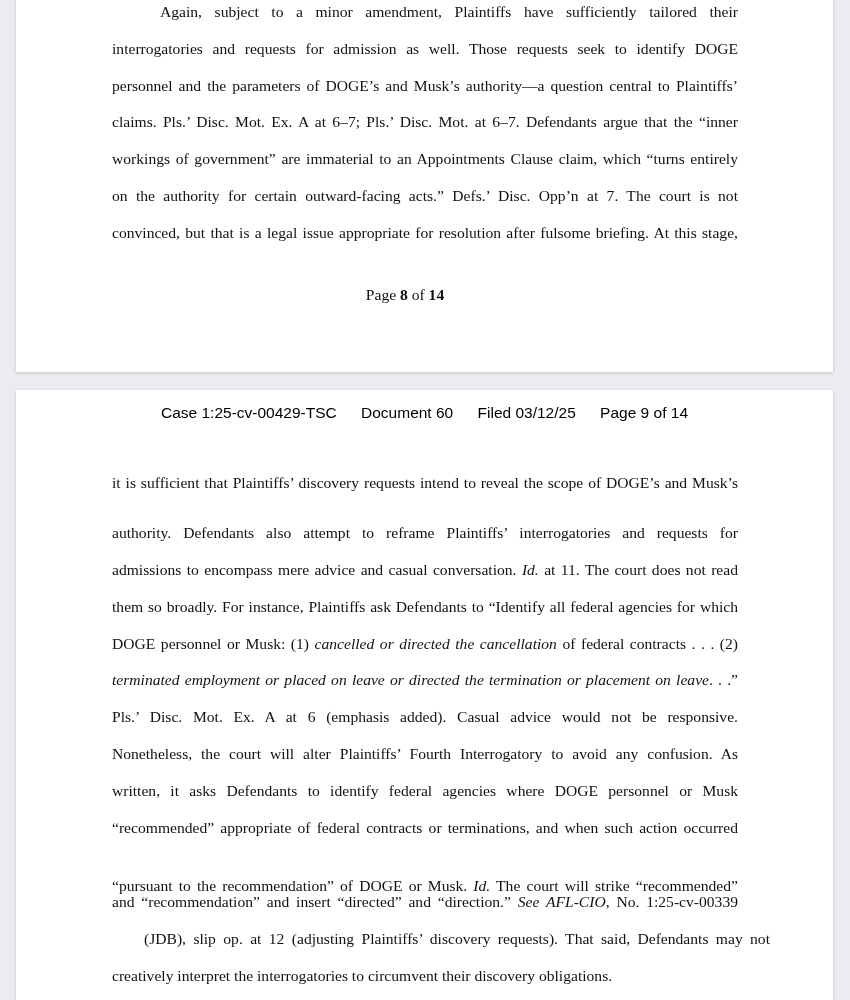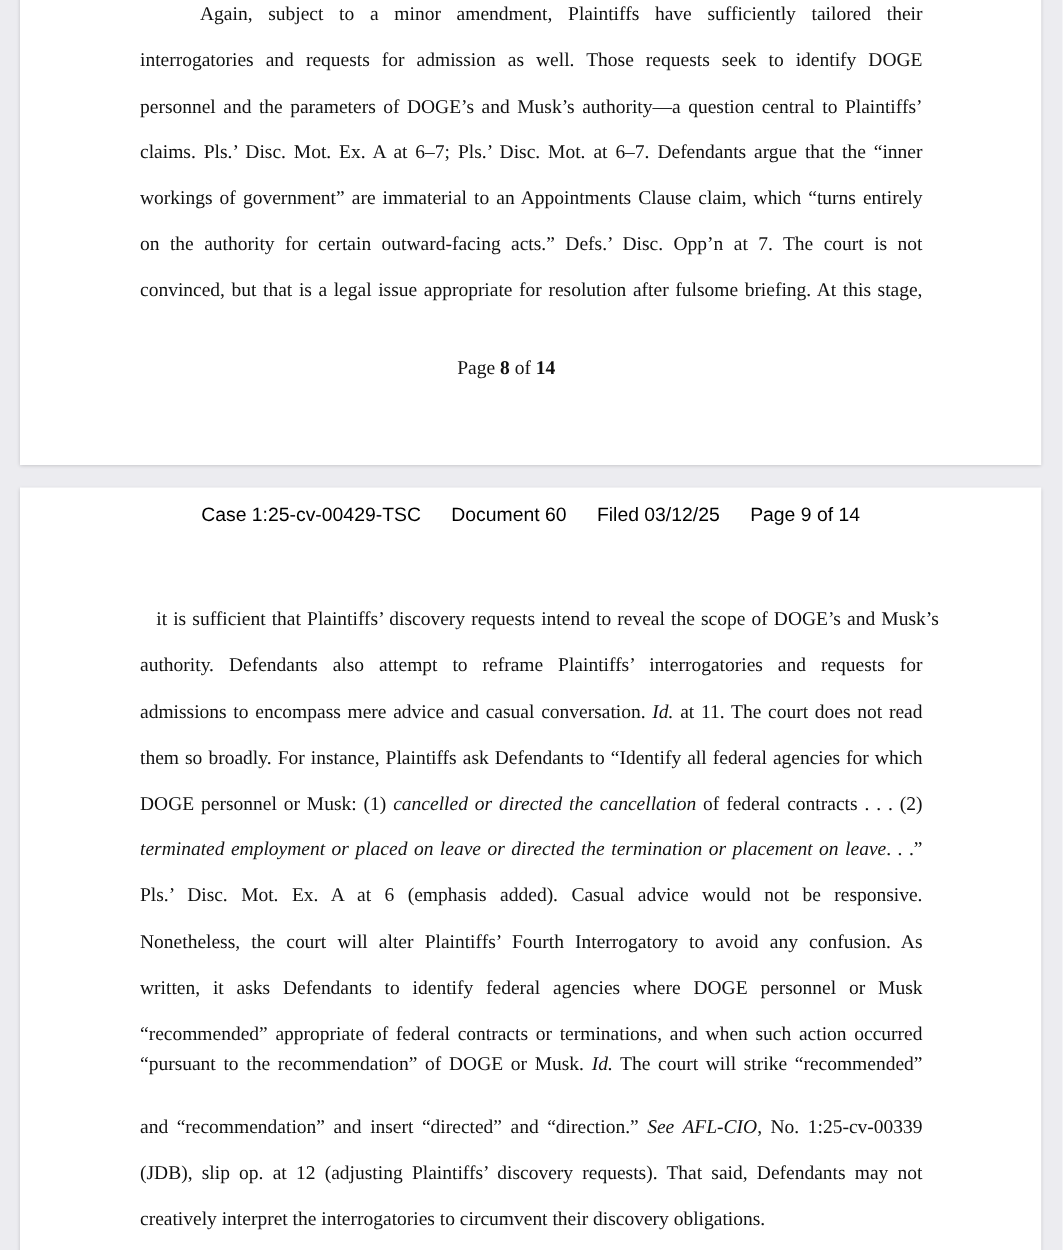--- a/index.html
+++ b/index.html
@@ -76,7 +76,7 @@
     <span>Page 9 of 14</span>
   </div>
   <div class="body-text" id="p9-body">
-      <div class="line" style="top: 96px; margin-left: 13px;"><span>it is sufficient that Plaintiffs’ discovery requests intend to reveal the scope of DOGE’s and Musk’s</span></div>
+      <div class="line" style="top: 83px;"><span>it is sufficient that Plaintiffs’ discovery requests intend to reveal the scope of DOGE’s and Musk’s</span></div>
       <div class="line" style="top: 133px;"><span>authority.  Defendants also attempt to reframe Plaintiffs’ interrogatories and requests for</span></div>
       <div class="line" style="top: 170px;"><span>admissions to encompass mere advice and casual conversation.  </span><i>Id.</i><span> at 11.  The court does not read</span></div>
       <div class="line" style="top: 207px;"><span>them so broadly.  For instance, Plaintiffs ask Defendants to “Identify all federal agencies for which</span></div>

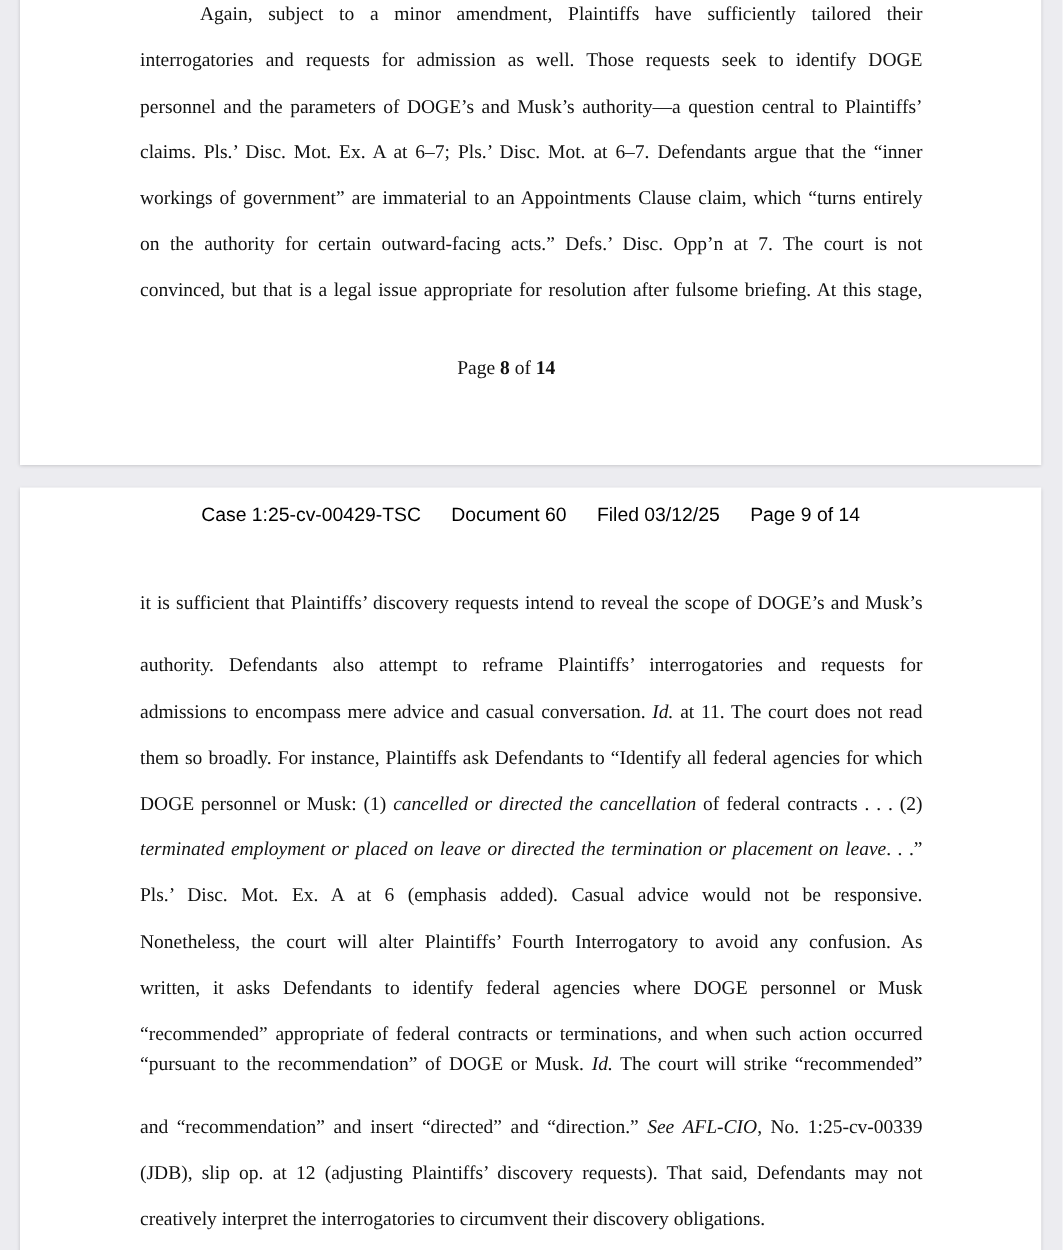--- a/index.html
+++ b/index.html
@@ -86,7 +86,7 @@
       <div class="line" style="top: 354px;"><span>Nonetheless, the court will alter Plaintiffs’ Fourth Interrogatory to avoid any confusion.  As</span></div>
       <div class="line" style="top: 391px;"><span>written, it asks Defendants to identify federal agencies where DOGE personnel or Musk</span></div>
       <div class="line" style="top: 428px;"><span>“recommended” appropriate of federal contracts or terminations, and when such action occurred</span></div>
-      <div class="line" style="top: 452px;"><span>“pursuant to the recommendation” of DOGE or Musk.  </span><i>Id.</i><span>  The court will strike “recommended”</span></div>
+      <div class="line" style="top: 486px;"><span>“pursuant to the recommendation” of DOGE or Musk.  </span><i>Id.</i><span>  The court will strike “recommended”</span></div>
       <div class="line" style="top: 502px;"><span>and “recommendation” and insert “directed” and “direction.”  </span><i>See AFL-CIO</i><span>, No. 1:25-cv-00339</span></div>
       <div class="line" style="top: 539px;"><span>(JDB), slip op. at 12 (adjusting Plaintiffs’ discovery requests).  That said, Defendants may not</span></div>
       <div class="line last" style="top: 576px;"><span>creatively interpret the interrogatories to circumvent their discovery obligations.</span></div>

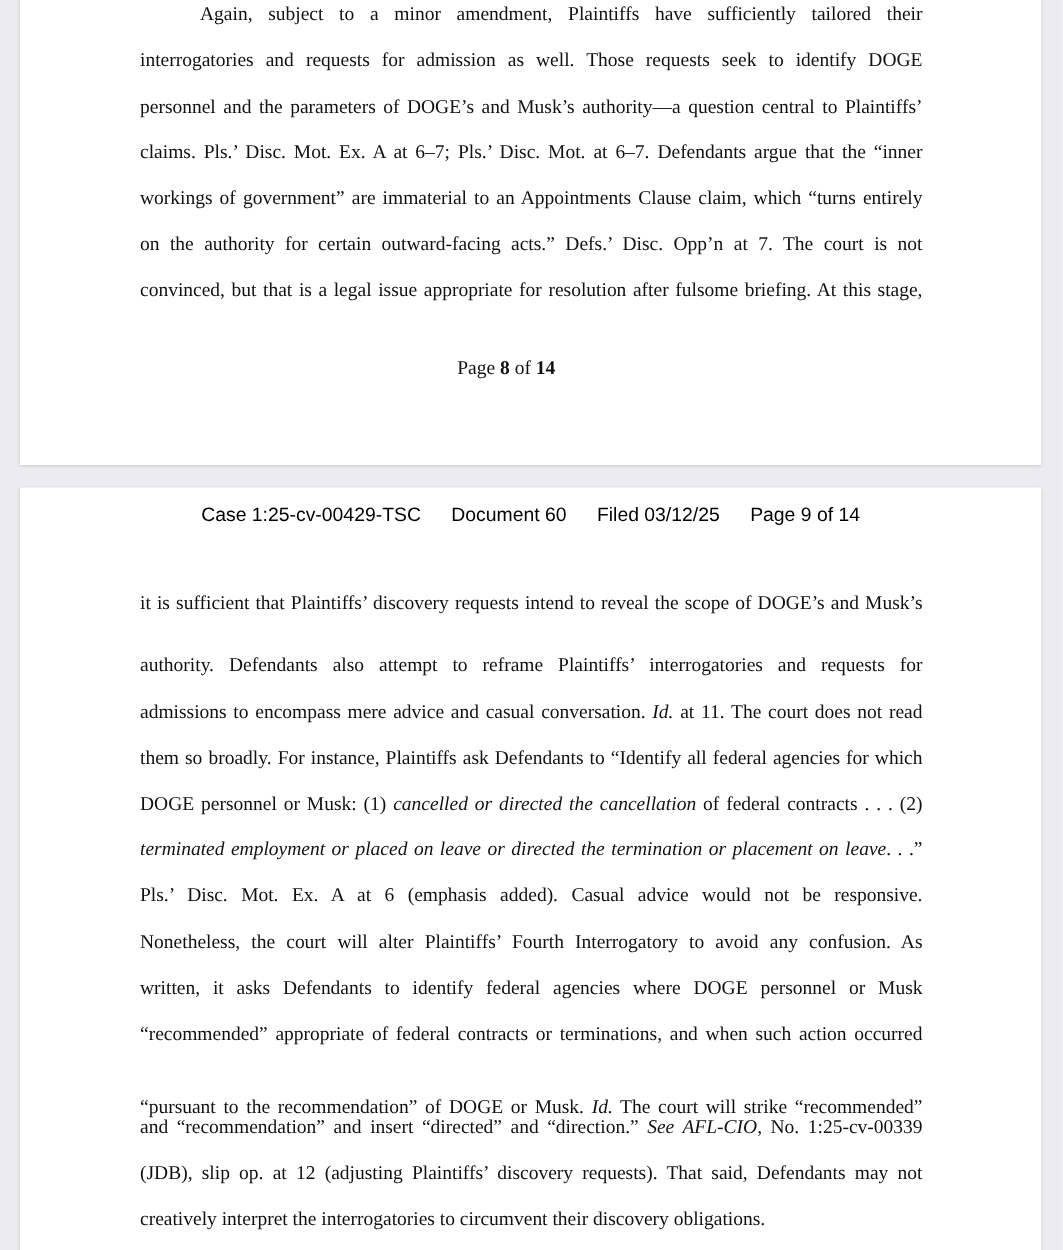--- a/index.html
+++ b/index.html
@@ -88,7 +88,7 @@
       <div class="line" style="top: 428px;"><span>“recommended” appropriate of federal contracts or terminations, and when such action occurred</span></div>
       <div class="line" style="top: 486px;"><span>“pursuant to the recommendation” of DOGE or Musk.  </span><i>Id.</i><span>  The court will strike “recommended”</span></div>
       <div class="line" style="top: 502px;"><span>and “recommendation” and insert “directed” and “direction.”  </span><i>See AFL-CIO</i><span>, No. 1:25-cv-00339</span></div>
-      <div class="line" style="top: 539px;"><span>(JDB), slip op. at 12 (adjusting Plaintiffs’ discovery requests).  That said, Defendants may not</span></div>
+      <div class="line" style="top: 539px; margin-left: 32px;"><span>(JDB), slip op. at 12 (adjusting Plaintiffs’ discovery requests).  That said, Defendants may not</span></div>
       <div class="line last" style="top: 576px;"><span>creatively interpret the interrogatories to circumvent their discovery obligations.</span></div>
     </div>
 </div>

